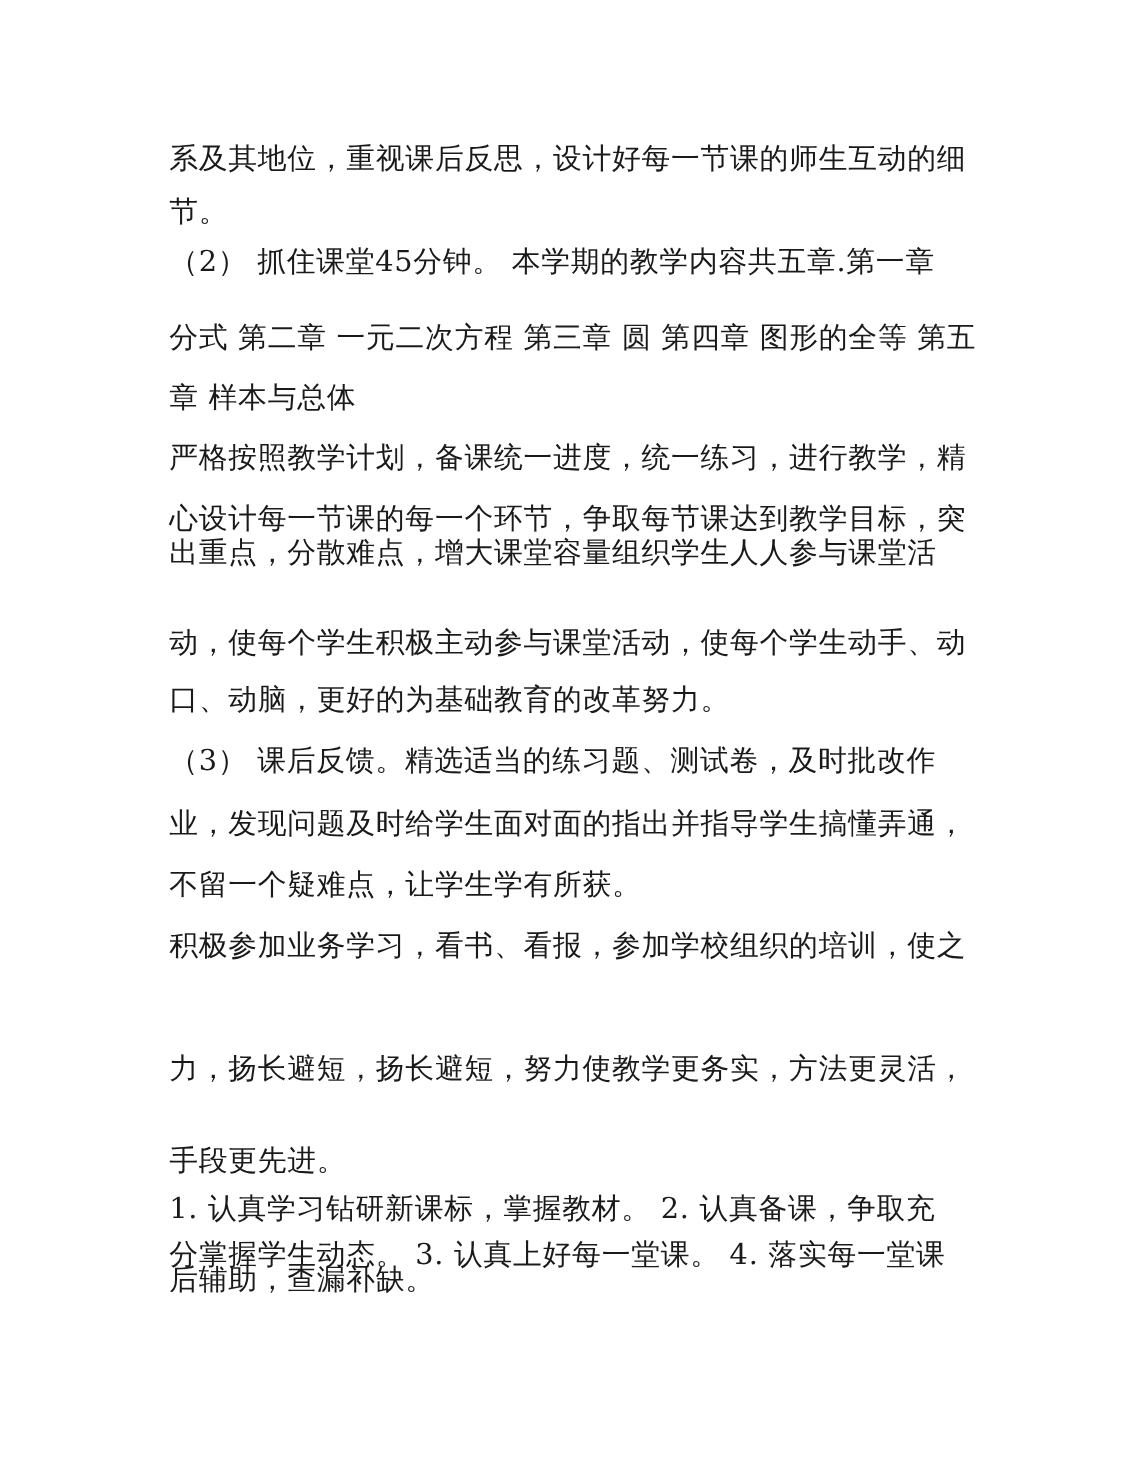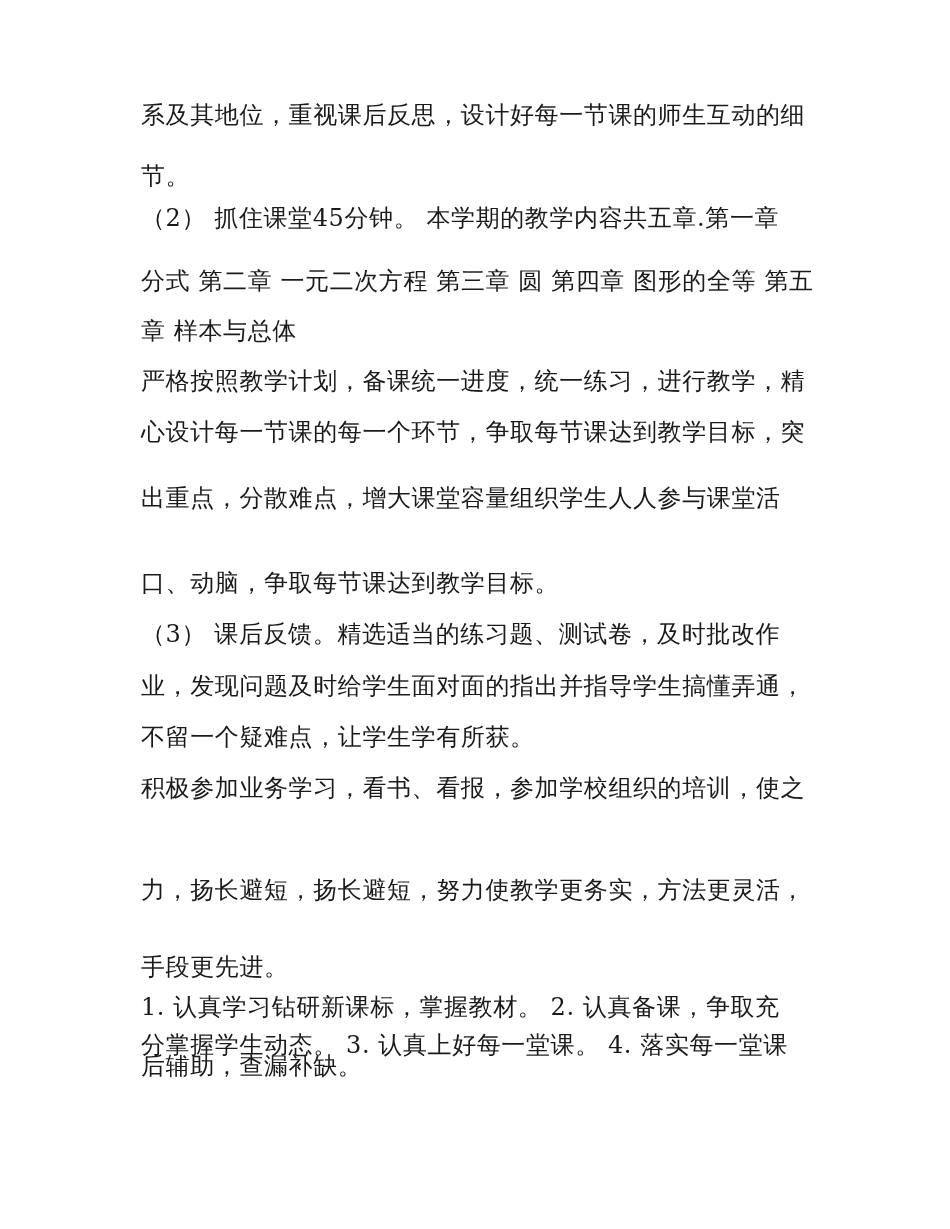--- a/index.html
+++ b/index.html
@@ -38,7 +38,7 @@
 <body>
 
 <div class="page">
-  <div class="line" style="top:100px">系及其地位，重视课后反思，设计好每一节课的师生互动的细</div>
+  <div class="line" style="top:117px">系及其地位，重视课后反思，设计好每一节课的师生互动的细</div>
   <div class="line" style="top:161px">节。</div>
   <div class="line" style="top:203px">（2） 抓住课堂45分钟。 本学期的教学内容共五章.第一章</div>
   <div class="line" style="top:266px">分式 第二章 一元二次方程 第三章 圆 第四章 图形的全等 第五</div>

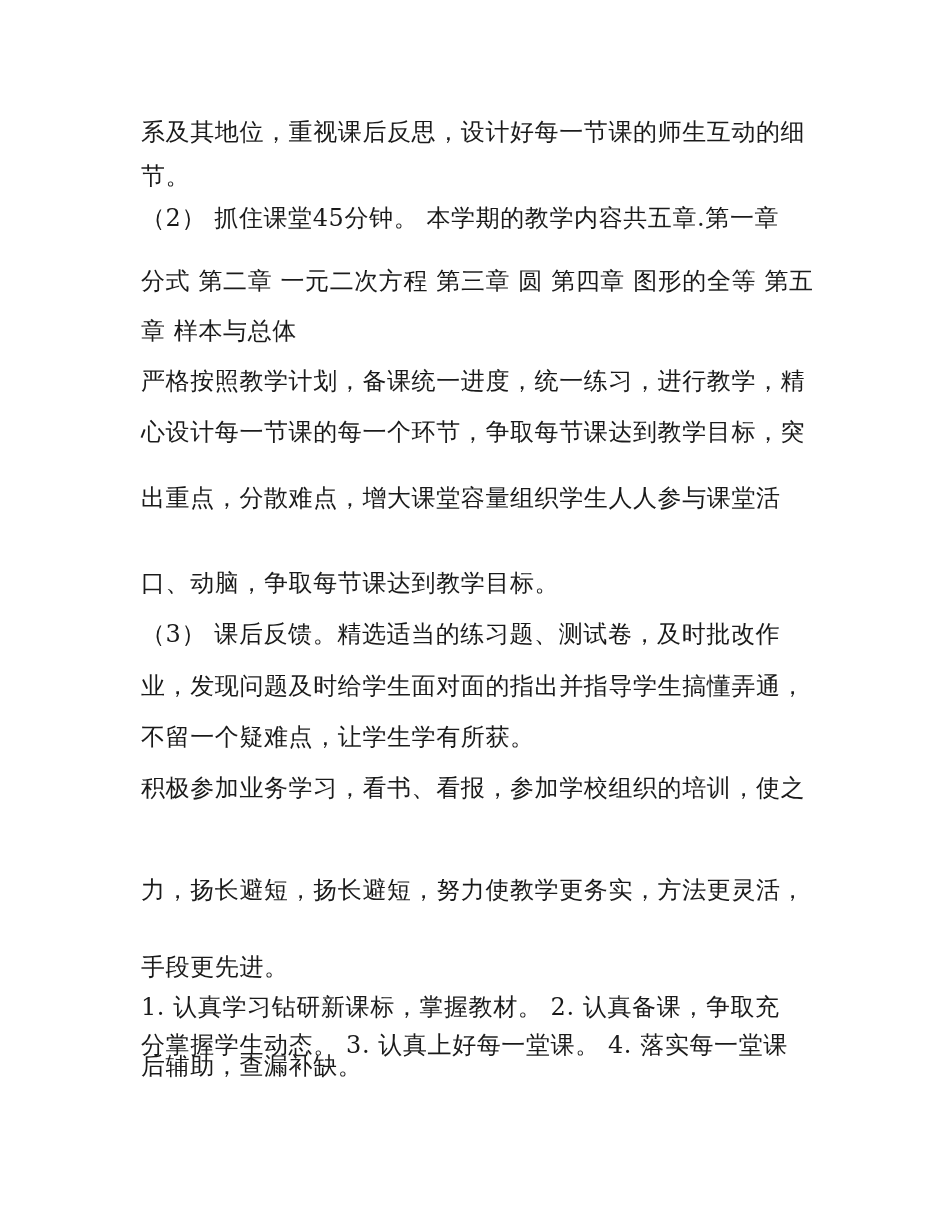--- a/index.html
+++ b/index.html
@@ -45,7 +45,7 @@
   <div class="line" style="top:316px">章 样本与总体</div>
   <div class="line" style="top:366px">严格按照教学计划，备课统一进度，统一练习，进行教学，精</div>
   <div class="line" style="top:417px">心设计每一节课的每一个环节，争取每节课达到教学目标，突</div>
-  <div class="line" style="top:483px">出重点，分散难点，增大课堂容量组织学生人人参与课堂活</div>
+  <div class="line" style="top:445px">出重点，分散难点，增大课堂容量组织学生人人参与课堂活</div>
   <div class="line" style="top:568px">口、动脑，争取每节课达到教学目标。</div>
   <div class="line" style="top:619px">（3） 课后反馈。精选适当的练习题、测试卷，及时批改作</div>
   <div class="line" style="top:671px">业，发现问题及时给学生面对面的指出并指导学生搞懂弄通，</div>

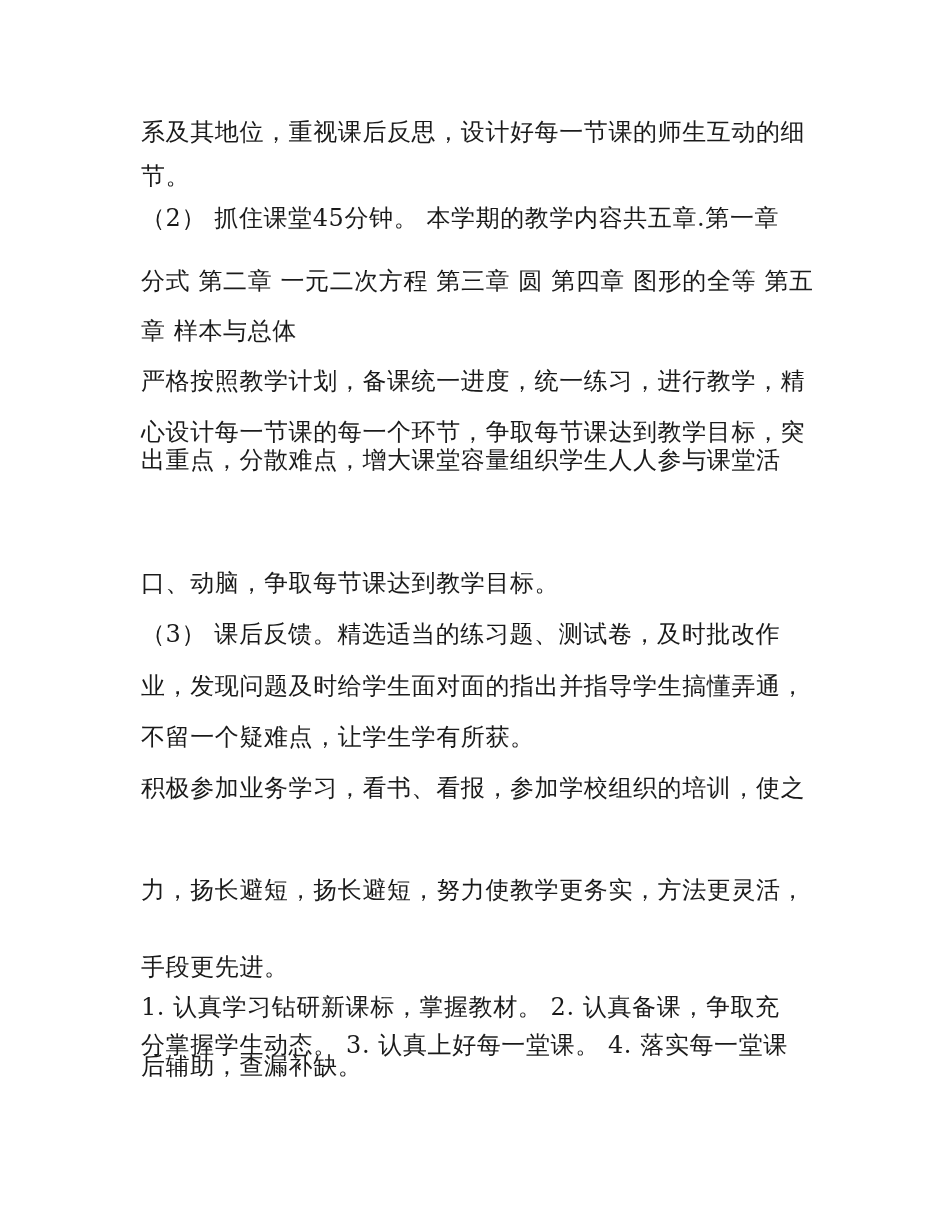--- a/index.html
+++ b/index.html
@@ -46,6 +46,7 @@
   <div class="line" style="top:366px">严格按照教学计划，备课统一进度，统一练习，进行教学，精</div>
   <div class="line" style="top:417px">心设计每一节课的每一个环节，争取每节课达到教学目标，突</div>
   <div class="line" style="top:445px">出重点，分散难点，增大课堂容量组织学生人人参与课堂活</div>
+  <div class="line" style="top:520px">动，使每个学生积极主动参与课堂活动，使每个学生动手、动</div>
   <div class="line" style="top:568px">口、动脑，争取每节课达到教学目标。</div>
   <div class="line" style="top:619px">（3） 课后反馈。精选适当的练习题、测试卷，及时批改作</div>
   <div class="line" style="top:671px">业，发现问题及时给学生面对面的指出并指导学生搞懂弄通，</div>

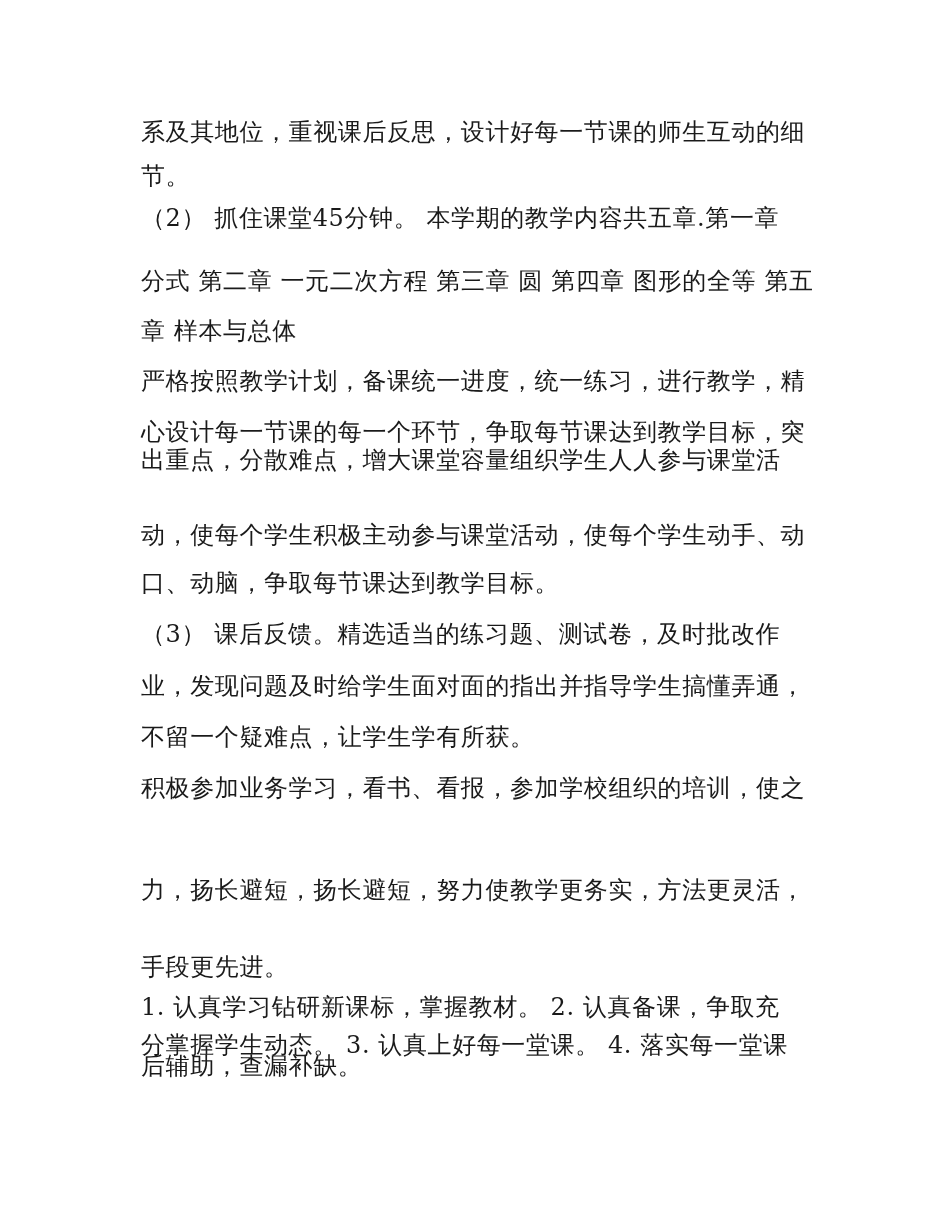--- a/index.html
+++ b/index.html
@@ -47,7 +47,7 @@
   <div class="line" style="top:417px">心设计每一节课的每一个环节，争取每节课达到教学目标，突</div>
   <div class="line" style="top:445px">出重点，分散难点，增大课堂容量组织学生人人参与课堂活</div>
   <div class="line" style="top:520px">动，使每个学生积极主动参与课堂活动，使每个学生动手、动</div>
-  <div class="line" style="top:568px">口、动脑，争取每节课达到教学目标。</div>
+  <div class="line" style="top:568px">口、动脑，更好的为基础教育的改革努力。</div>
   <div class="line" style="top:619px">（3） 课后反馈。精选适当的练习题、测试卷，及时批改作</div>
   <div class="line" style="top:671px">业，发现问题及时给学生面对面的指出并指导学生搞懂弄通，</div>
   <div class="line" style="top:722px">不留一个疑难点，让学生学有所获。</div>

